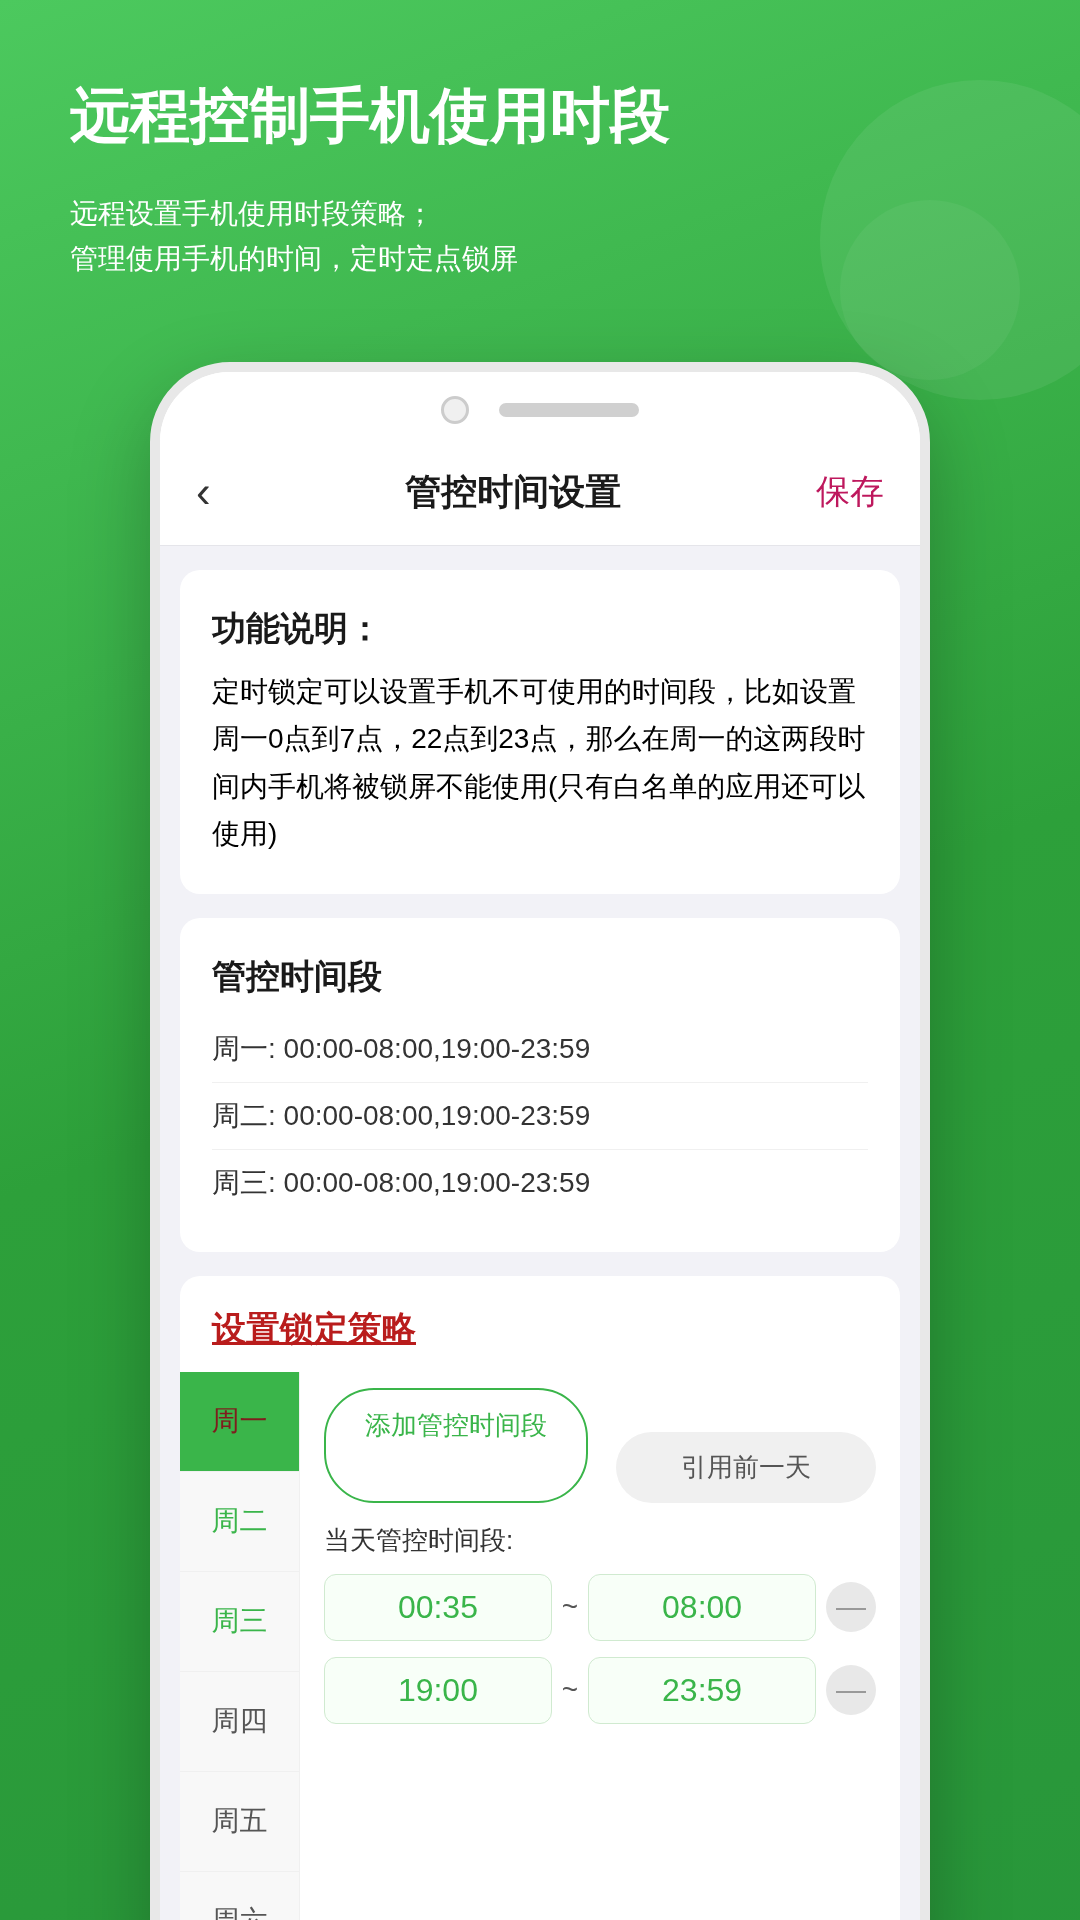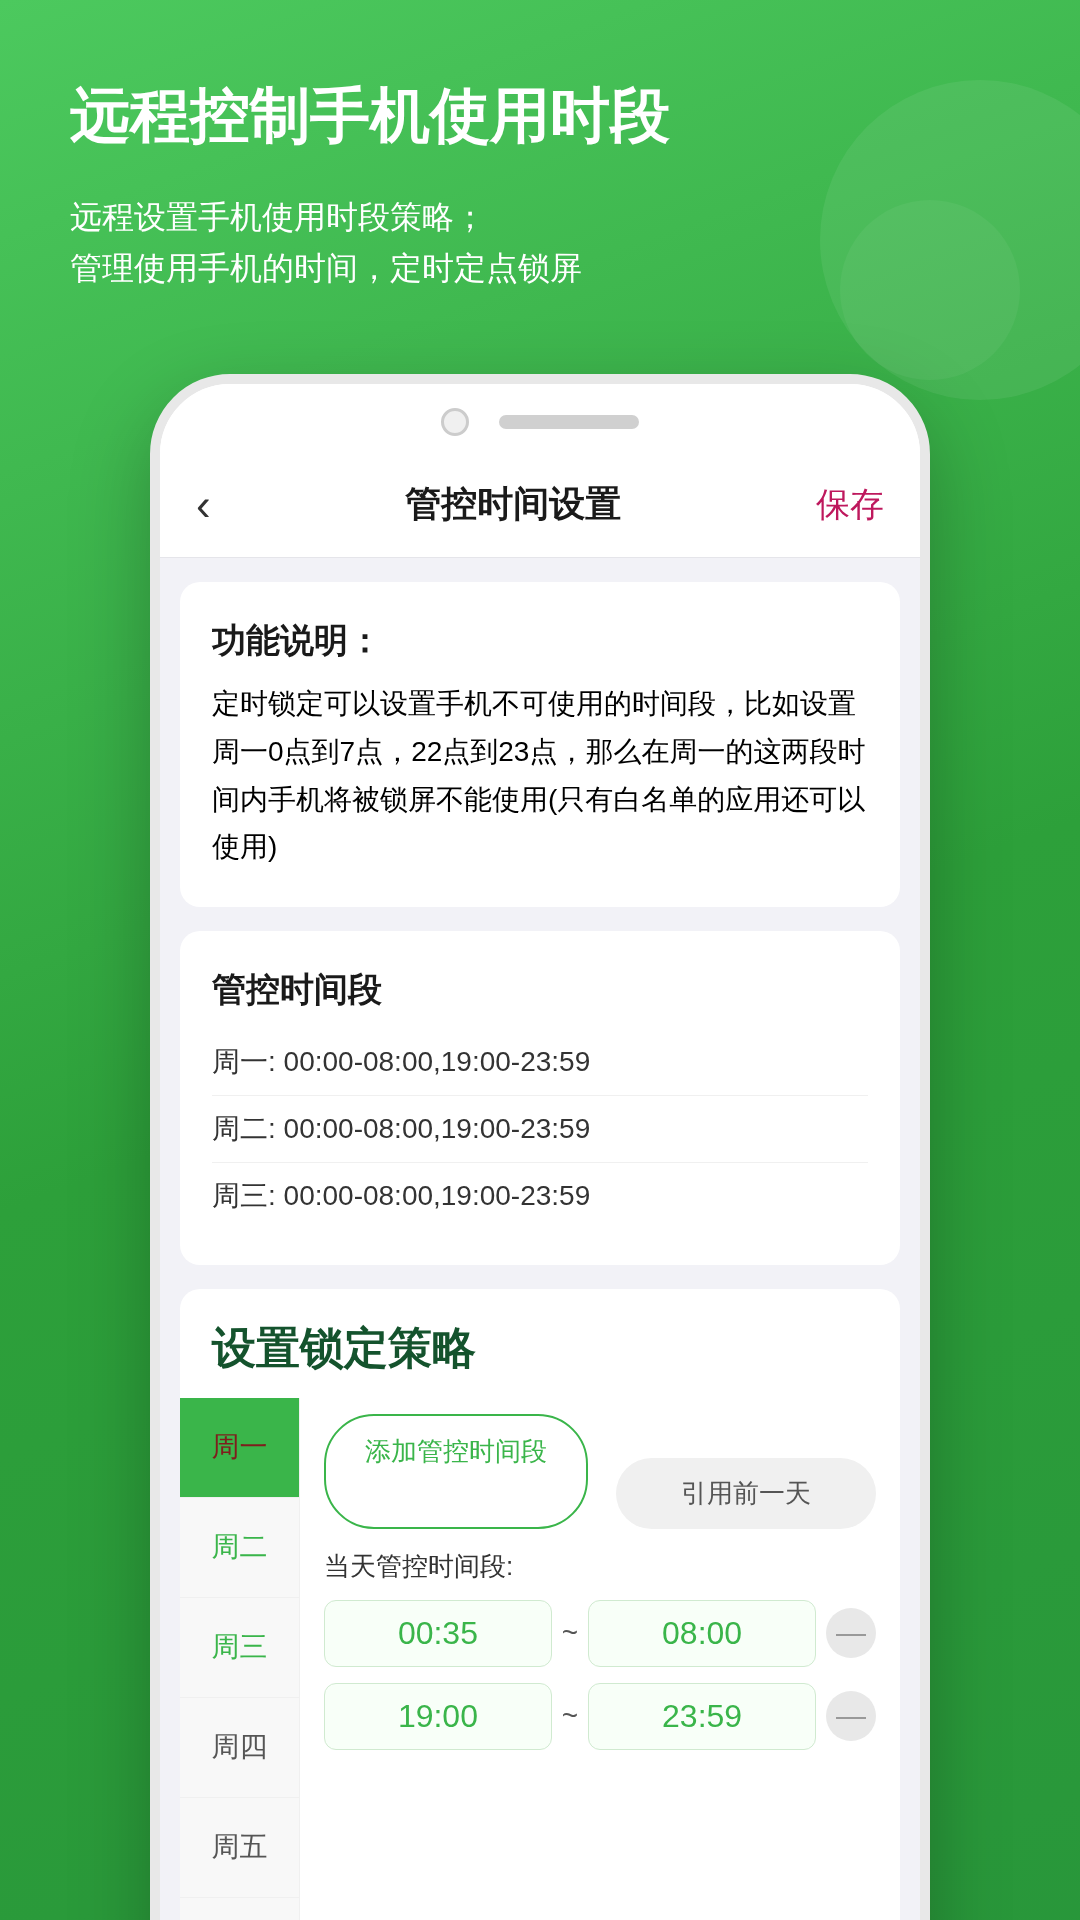--- a/index.html
+++ b/index.html
@@ -56,7 +56,7 @@
     }
 
     .hero-desc {
-      font-size: 32px;
+      font-size: 28px;
       color: #fff;
       line-height: 1.6;
       font-weight: 400;

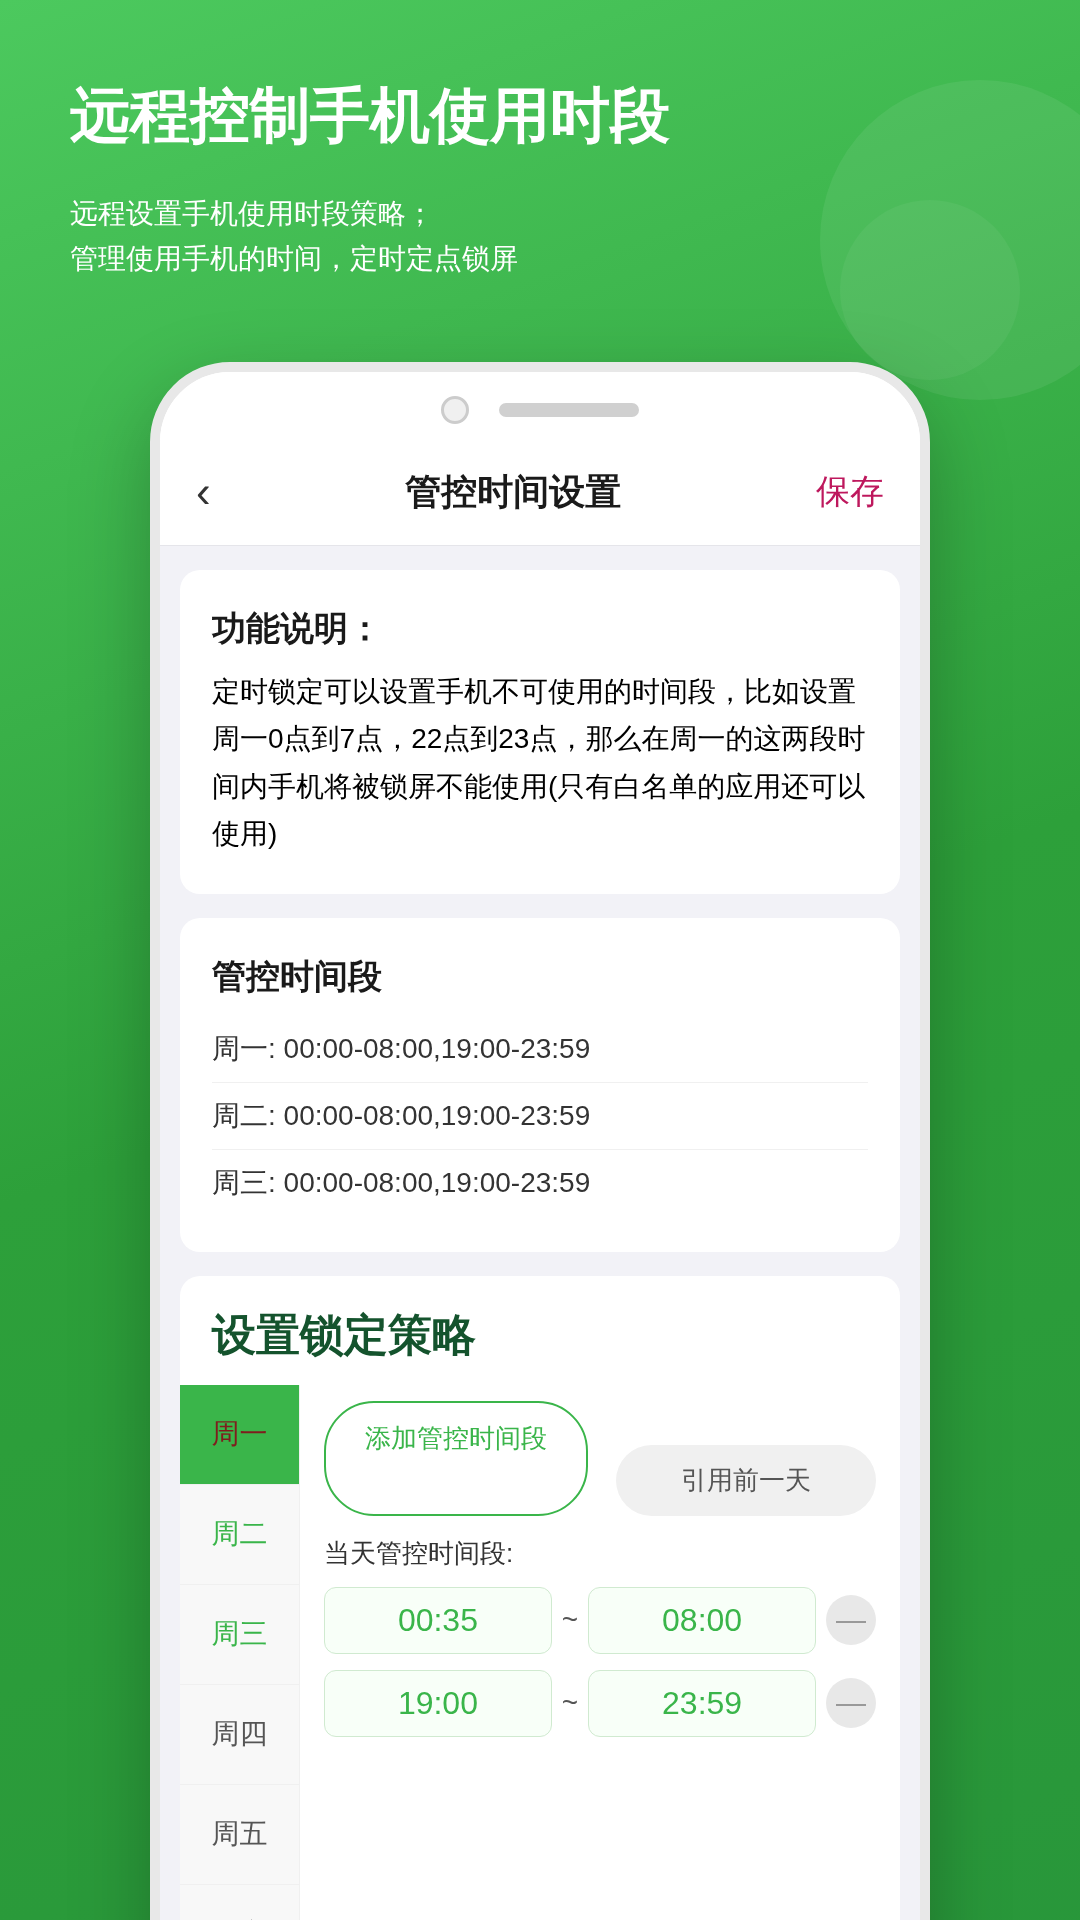--- a/index.html
+++ b/index.html
@@ -176,10 +176,11 @@
     }
 
     .strategy-title {
-      font-size: 44px;
+      font-size: 34px;
       font-weight: 700;
-      color: #14532d;
+      color: #b91c1c;
       padding: 30px 32px 20px 32px;
+      text-decoration: underline;
     }
 
     .strategy-body {

